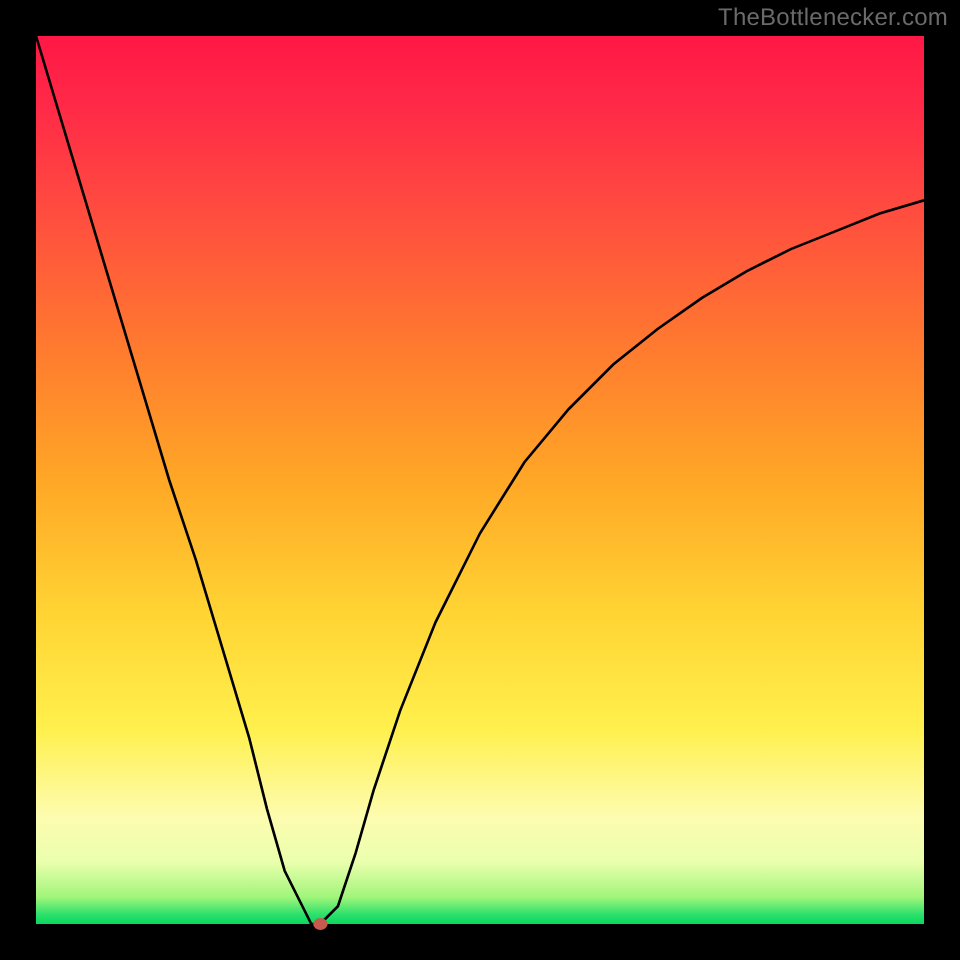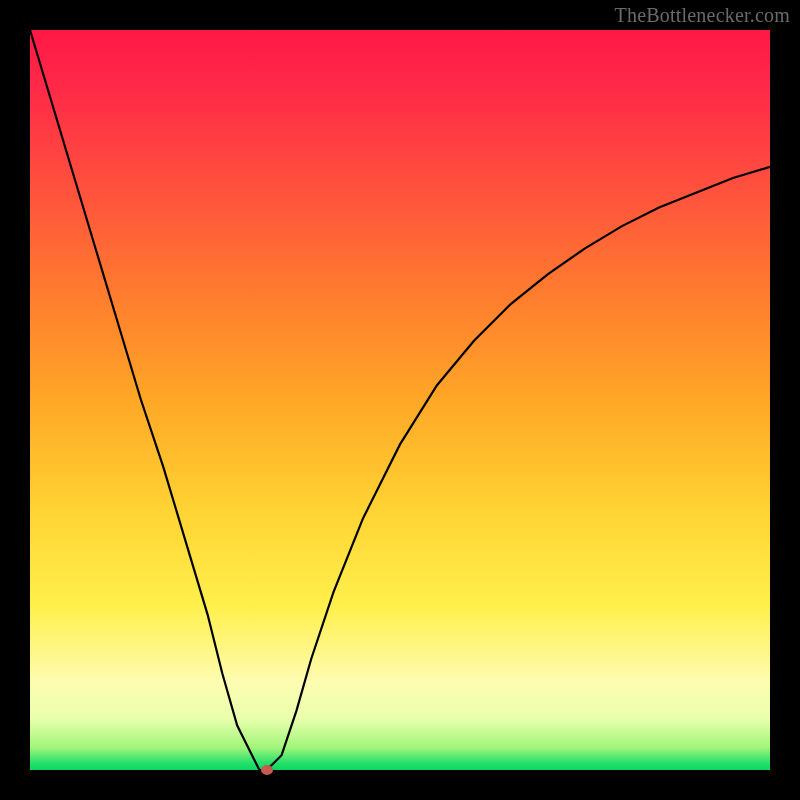--- a/index.html
+++ b/index.html
@@ -50,7 +50,6 @@
     font-size: 20px;
     letter-spacing: 0.2px;
     font-weight: 500;
-    font-family: Liberation Serif, serif;
   }
   svg.curve {
     position: absolute;

